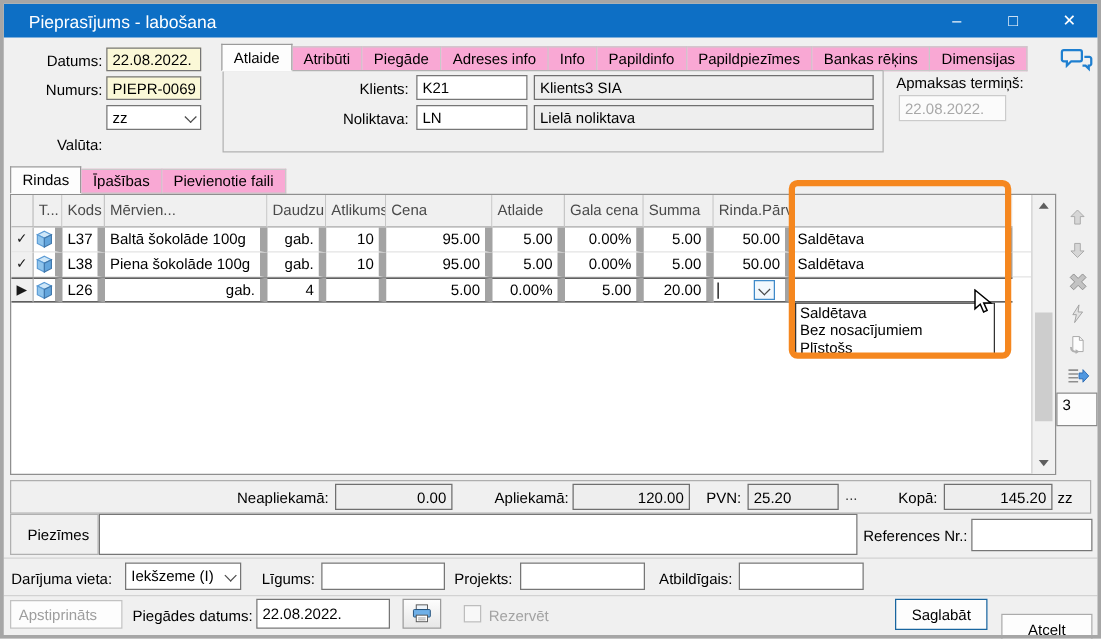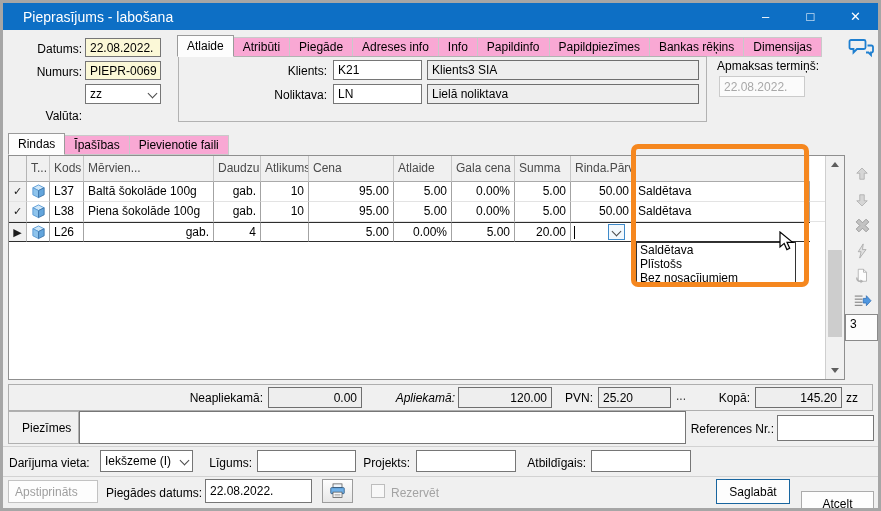--- a/index.html
+++ b/index.html
@@ -41,7 +41,7 @@
   .grow { display:grid; grid-template-columns: var(--cols); }
   .hcell { height:26px; line-height:25px; padding:0 4px; background:#f0f0f0; color:#4a4a4a;
     border-right:1px solid #c6c6c6; border-bottom:1px solid #aaaaaa; white-space:nowrap; overflow:hidden; }
-  .cell { height:20px; line-height:19px; padding:0 4px; border-right:1px solid #a3a3a3; border-bottom:1px solid #e3e3e3;
+  .cell { height:20px; line-height:19px; padding:0 4px; border-right:6px solid #a3a3a3; border-bottom:1px solid #e3e3e3;
     white-space:nowrap; overflow:hidden; }
   .num { text-align:right; }
   .ind { background:#f0f0f0; border-right:1px solid #b5b5b5; text-align:center; padding:0; color:#1a1a1a; font-size:11px; }

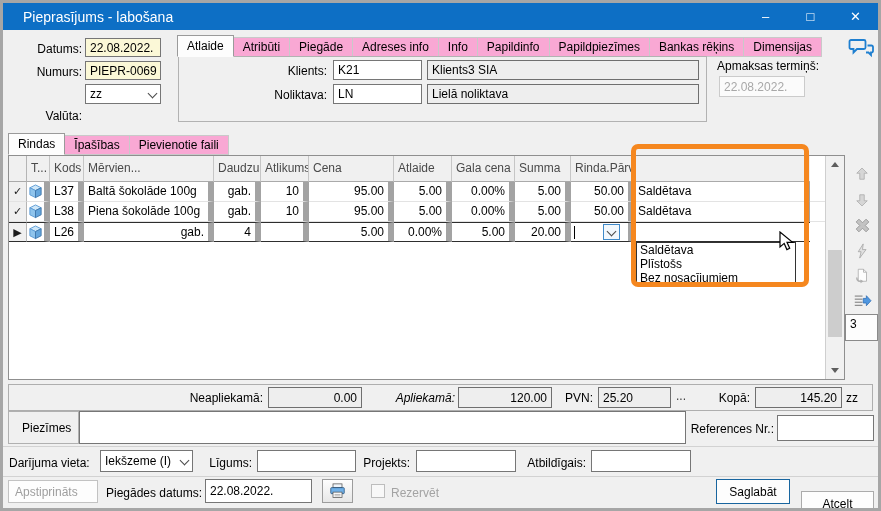--- a/index.html
+++ b/index.html
@@ -234,8 +234,8 @@
 
 <div class="dropdown">
   <div class="dd-item">Saldētava</div>
+  <div class="dd-item">Bez nosacījumiem</div>
   <div class="dd-item">Plīstošs</div>
-  <div class="dd-item">Bez nosacījumiem</div>
 </div>
 
 <div class="orange-box"></div>

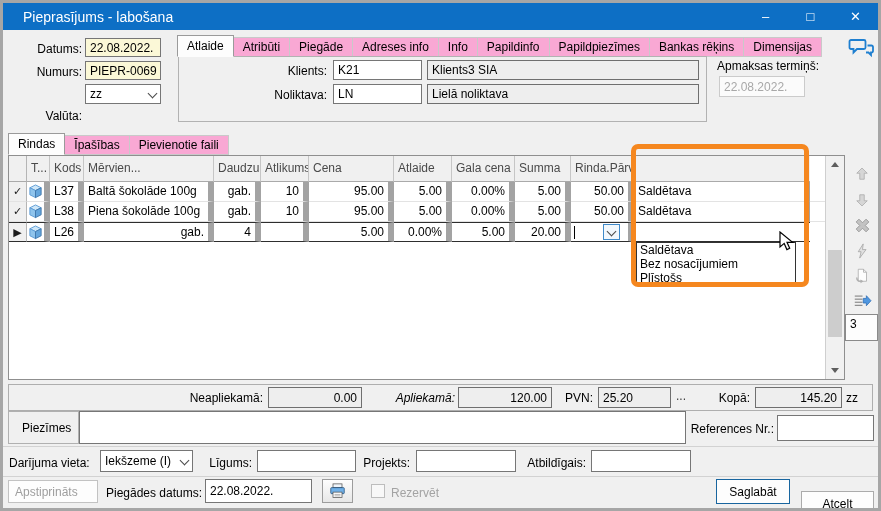--- a/index.html
+++ b/index.html
@@ -290,7 +290,7 @@
 <div class="panel" style="left:8px;top:384px;width:865px;height:27px;border-color:#aeaeae;"></div>
 <div class="lbl r" style="left:183px;top:390px;width:80px;">Neapliekamā:</div>
 <div class="field rofield" style="left:268px;top:387px;width:94px;height:21px;">0.00</div>
-<div class="lbl r" style="left:388px;top:390px;width:67px;font-style:italic;">Apliekamā:</div>
+<div class="lbl r" style="left:388px;top:390px;width:67px;">Apliekamā:</div>
 <div class="field rofield" style="left:458px;top:387px;width:94px;height:21px;">120.00</div>
 <div class="lbl r" style="left:563px;top:390px;width:30px;">PVN:</div>
 <div class="field rofield" style="left:598px;top:387px;width:73px;height:21px;justify-content:flex-start;">25.20</div>

